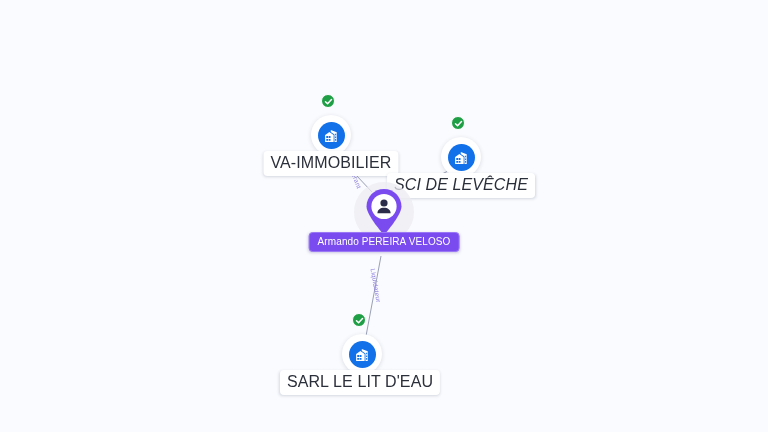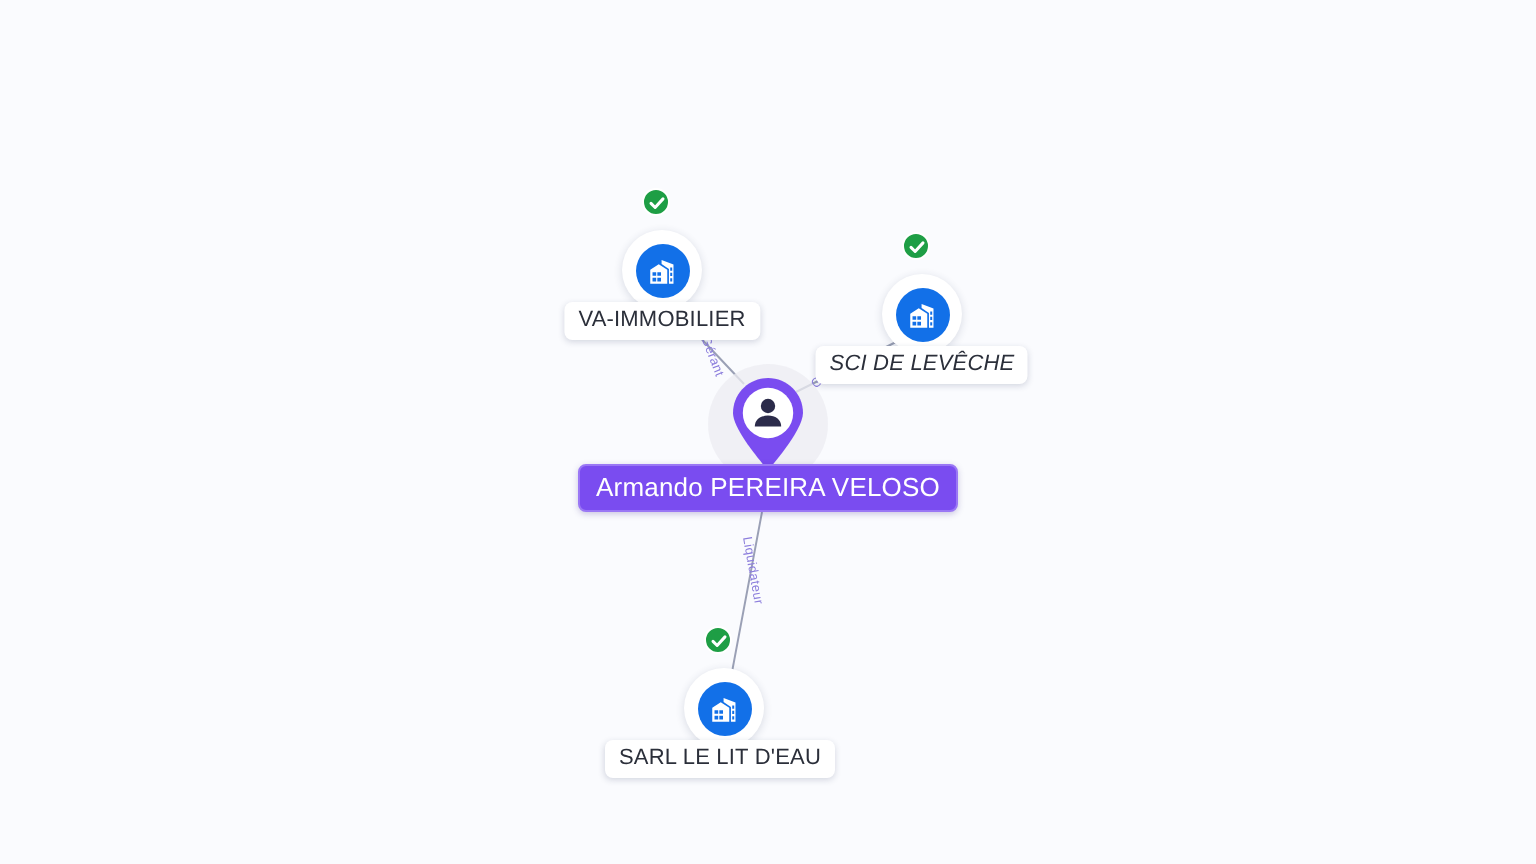--- a/index.html
+++ b/index.html
@@ -79,7 +79,7 @@
     white-space: nowrap;
     background: #ffffff;
     color: #2b2f3a;
-    font-size: 11px;
+    font-size: 16px;
     letter-spacing: 0.1px;
     padding: 3px 7px 4px 7px;
     border-radius: 4px;

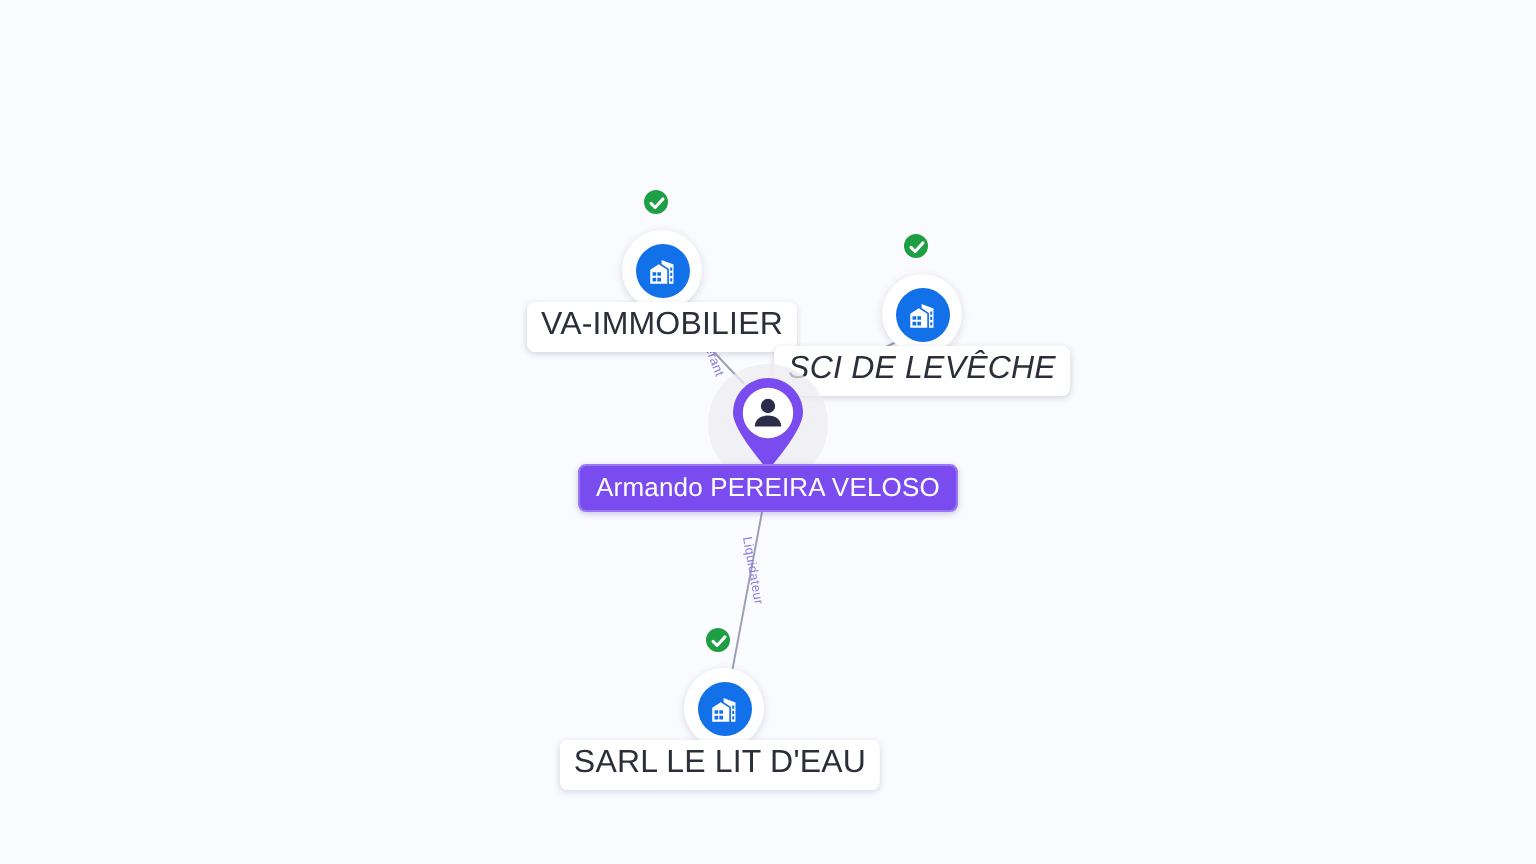--- a/index.html
+++ b/index.html
@@ -112,7 +112,7 @@
     white-space: nowrap;
     background: #7a4cf0;
     color: #ffffff;
-    font-size: 13px;
+    font-size: 10px;
     letter-spacing: 0.1px;
     padding: 3px 8px 4px 8px;
     border-radius: 4px;

